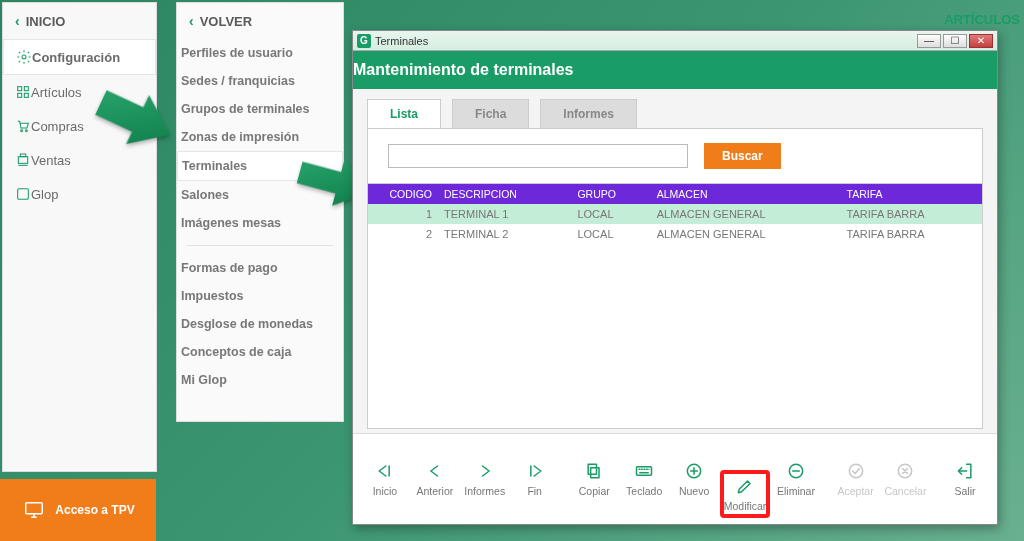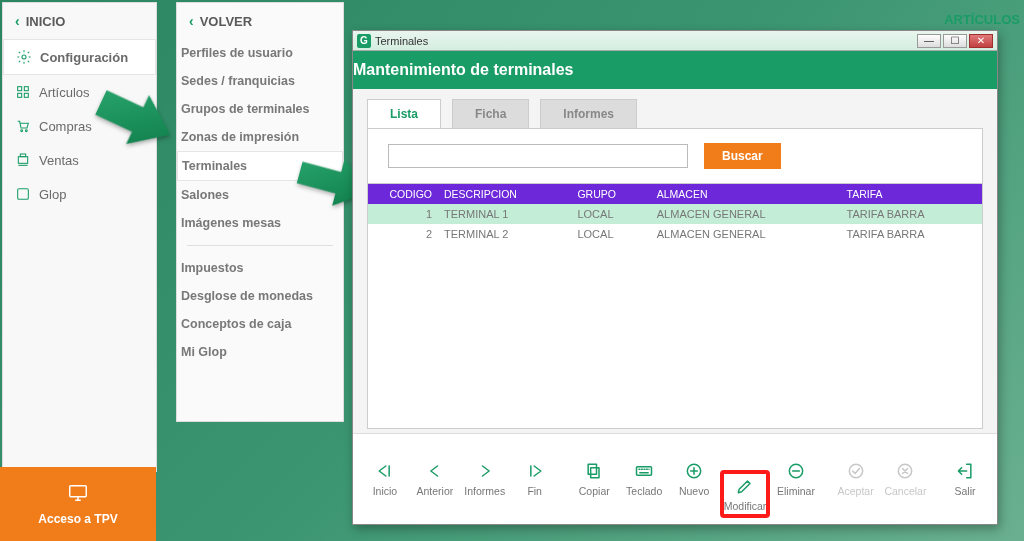--- a/index.html
+++ b/index.html
@@ -30,7 +30,7 @@
   }
   .chev-left { color:#1a9c66; font-weight:bold; font-size:14px;}
   .side-item {
-    display:flex; align-items:center; gap:8px;
+    display:flex; align-items:center; gap:0;
     padding: 9px 12px;
     cursor:pointer;
     color:#6a6a6a;

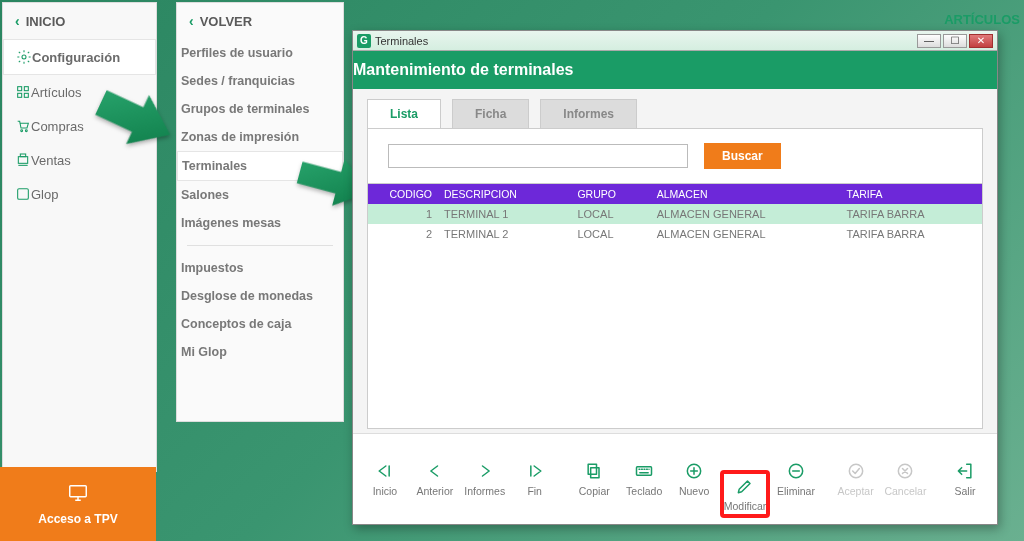--- a/index.html
+++ b/index.html
@@ -317,6 +317,7 @@
     </div>
   <div class="sub-divider"></div>
   <div id="sub-g2">
+      <div class="sub-item">Formas de pago</div>
       <div class="sub-item">Impuestos</div>
       <div class="sub-item">Desglose de monedas</div>
       <div class="sub-item">Conceptos de caja</div>

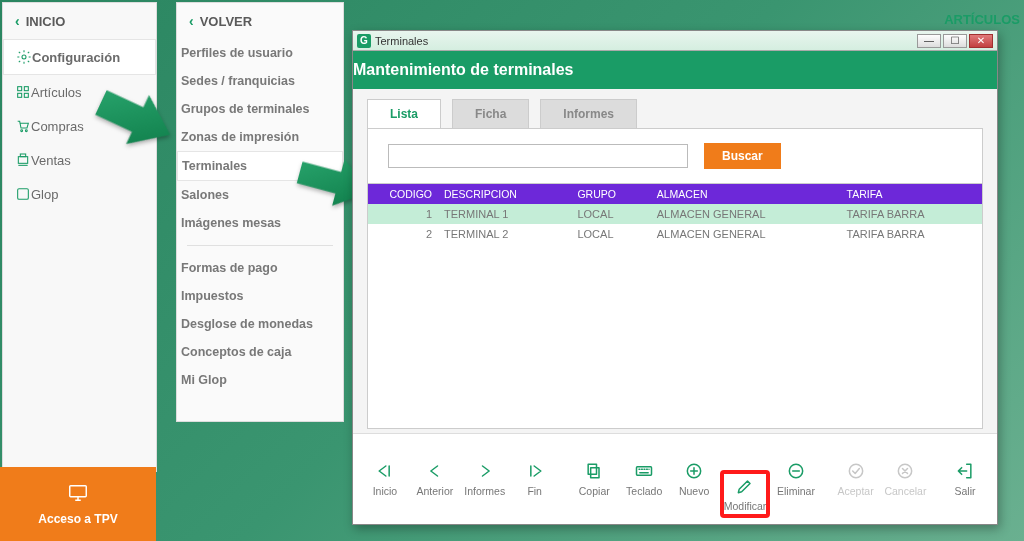--- a/index.html
+++ b/index.html
@@ -230,10 +230,10 @@
   .tpv-btn {
     position:absolute;
     left:0; bottom:0;
-    width:156px; height:74px;
+    width:156px; height:62px;
     background:#f07c1a;
     color:#fff;
-    display:flex; flex-direction:column; align-items:center; justify-content:center; gap:8px;
+    display:flex; flex-direction:row; align-items:center; justify-content:center; gap:8px;
     font-size:12px; font-weight:bold;
     cursor:pointer;
   }

